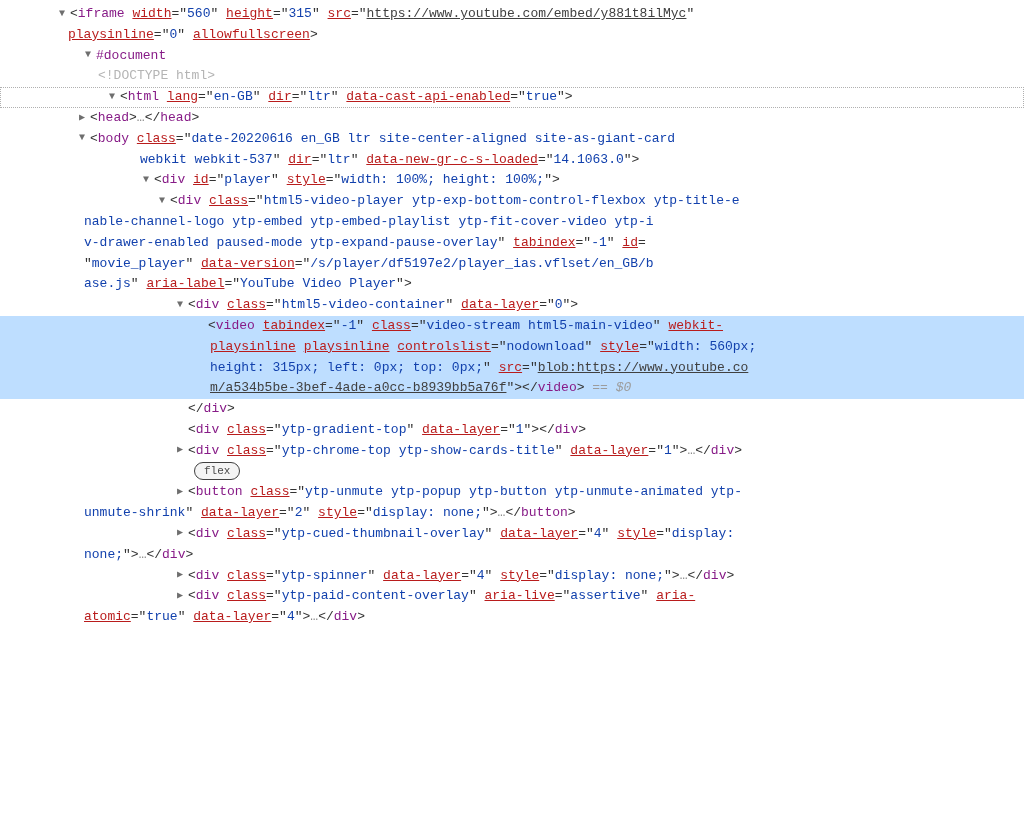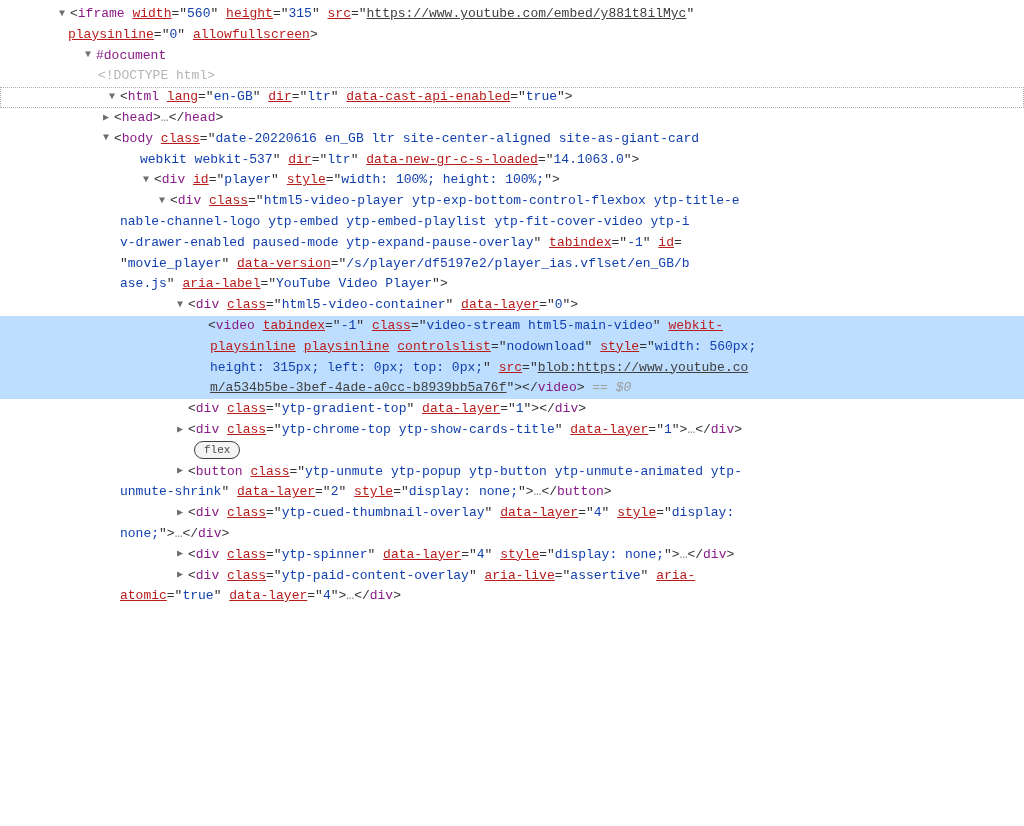--- a/index.html
+++ b/index.html
@@ -63,7 +63,7 @@
   .lvl1  { padding-left: 82px; }
   .lvl1b { padding-left: 98px; }
   .lvl2  { padding-left: 106px; }
-  .lvl3  { padding-left: 76px; margin-left: 24px; }
+  .lvl3  { padding-left: 76px; }
   .lvl4  { padding-left: 140px; }
   .lvl5  { padding-left: 156px; }
   .lvl6  { padding-left: 174px; }

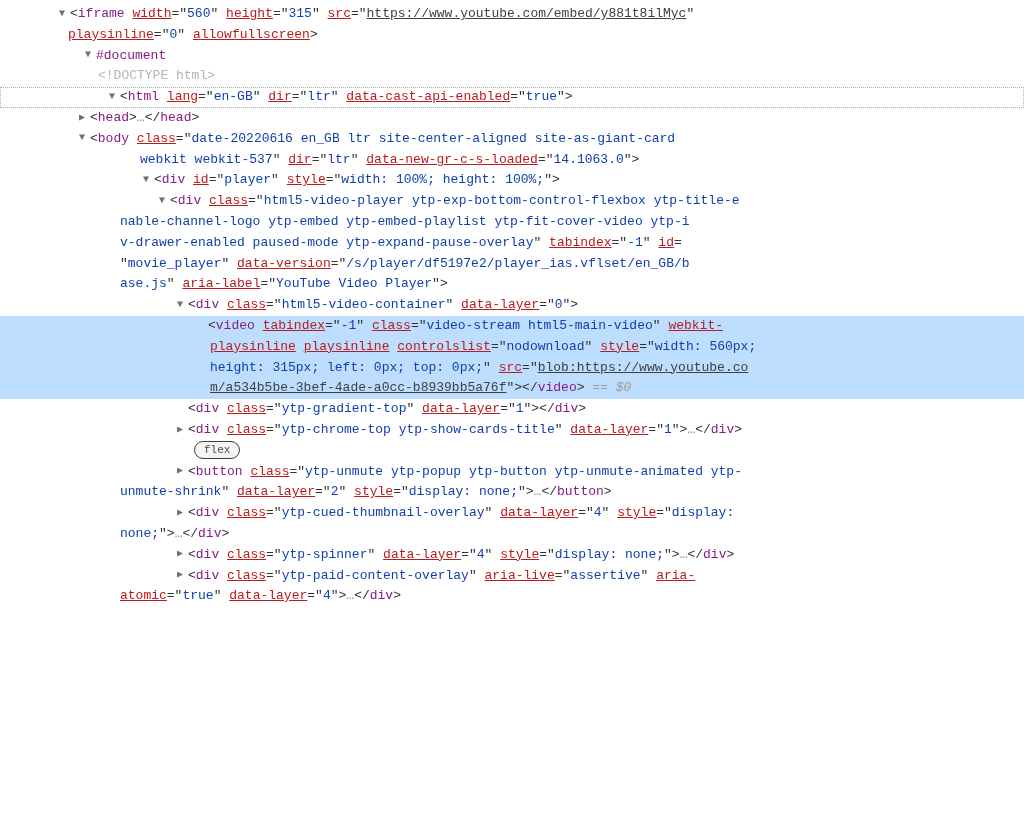--- a/index.html
+++ b/index.html
@@ -70,7 +70,7 @@
   .lvl7  { padding-left: 194px; }
   .lvl7c { padding-left: 210px; }
   .cont-lvl0 { padding-left: 68px; }
-  .cont-lvl5 { padding-left: 120px; }
+  .cont-lvl5 { padding-left: 84px; }
 </style>
 </head>
 <body>

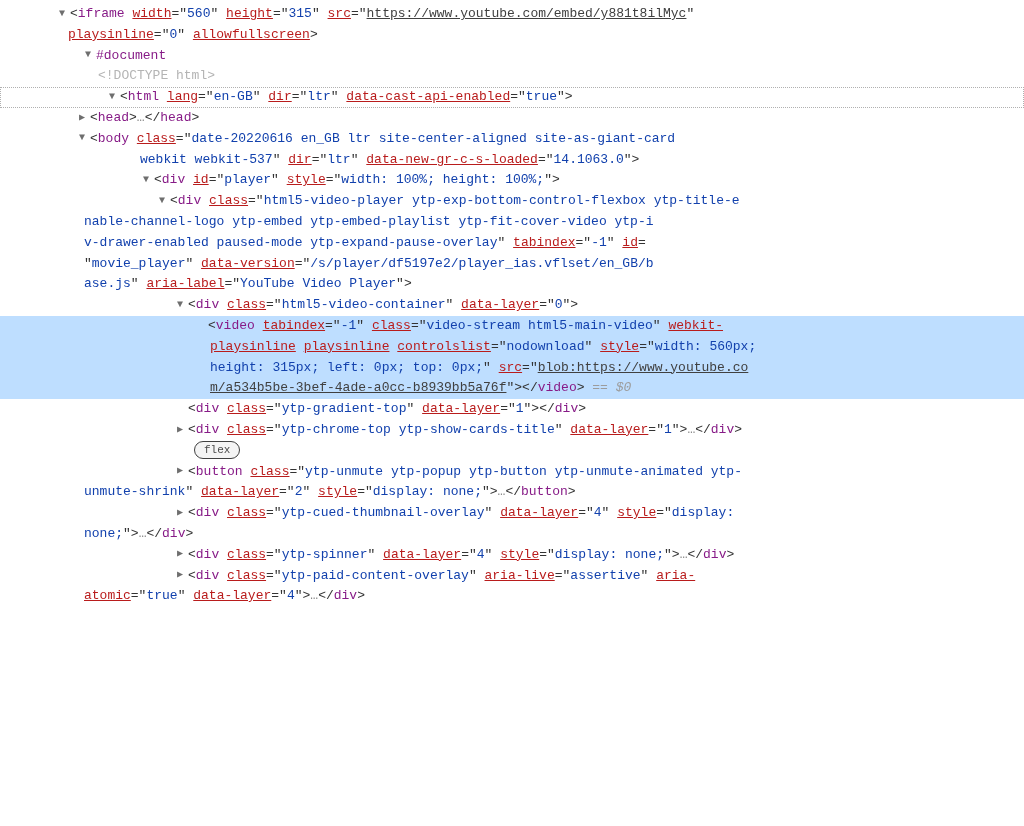--- a/index.html
+++ b/index.html
@@ -172,6 +172,9 @@
     </span>
   </span>
 
+  <span class="ln lvl6">
+    <span class="no-toggle"></span><span class="punc">&lt;/</span><span class="tag">div</span><span class="punc">&gt;</span>
+  </span>
 
   <span class="ln lvl6">
     <span class="no-toggle"></span><span class="punc">&lt;</span><span class="tag">div</span>

